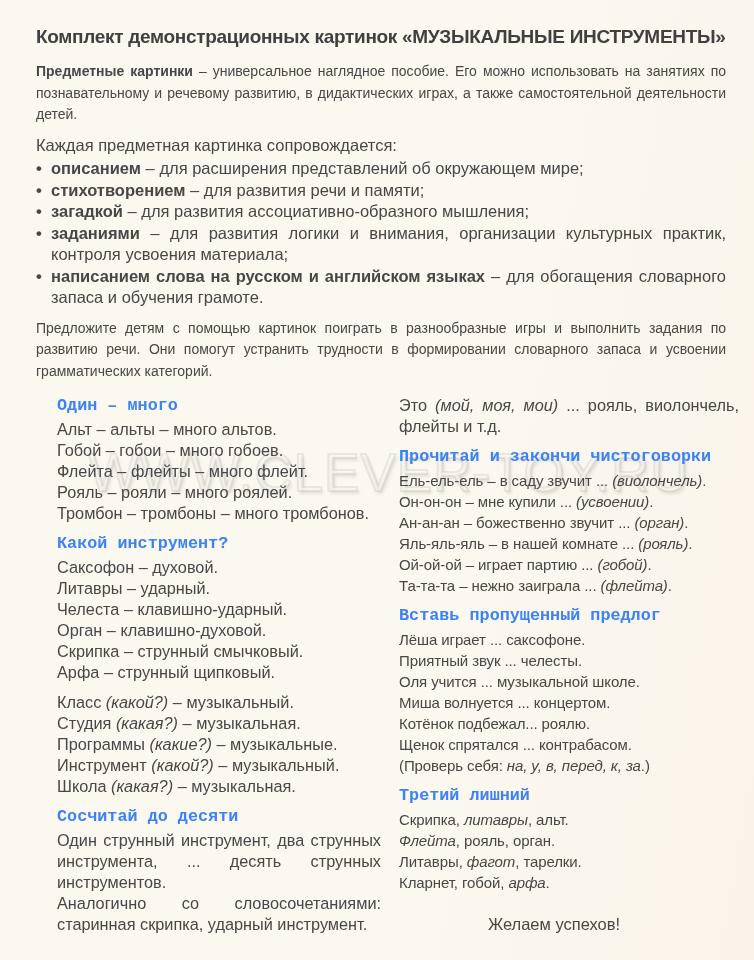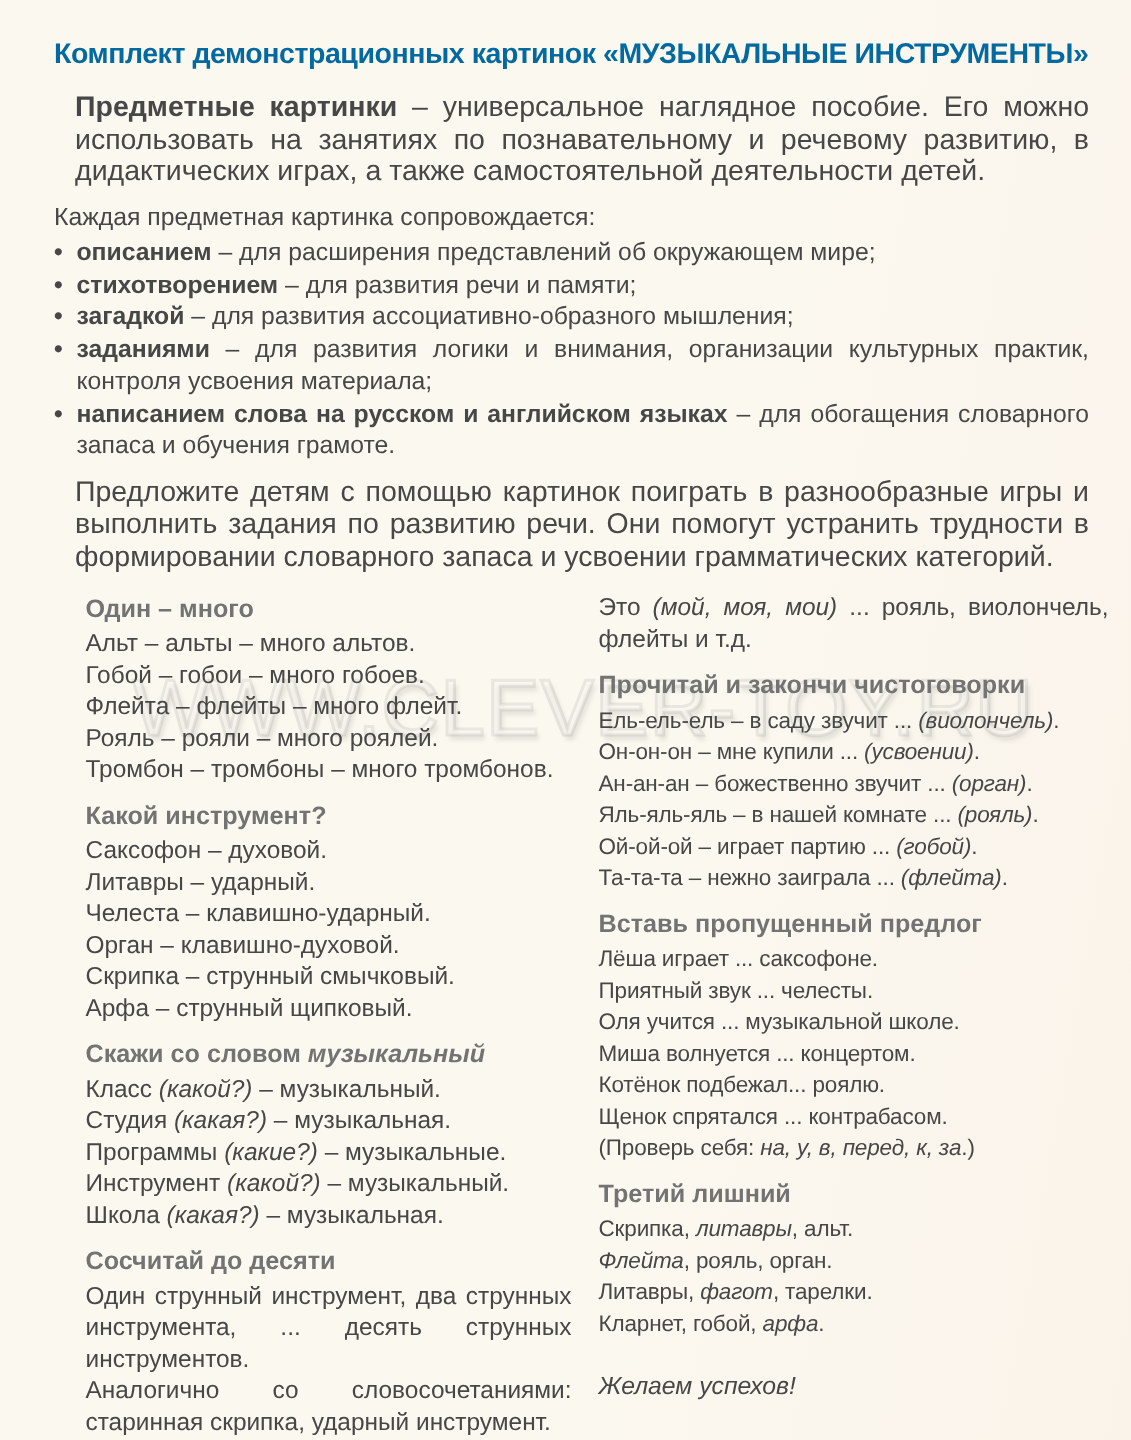--- a/index.html
+++ b/index.html
@@ -12,7 +12,7 @@
   }
   .page { padding: 26px 28px 0 36px; position: relative; z-index: 2; }
   .title {
-    font-size: 19px; font-weight: bold; color: #0369a1;
+    font-size: 19px; font-weight: bold; color: #404040;
     letter-spacing: -0.3px; white-space: nowrap; margin-bottom: 13px;
   }
   .para-main {

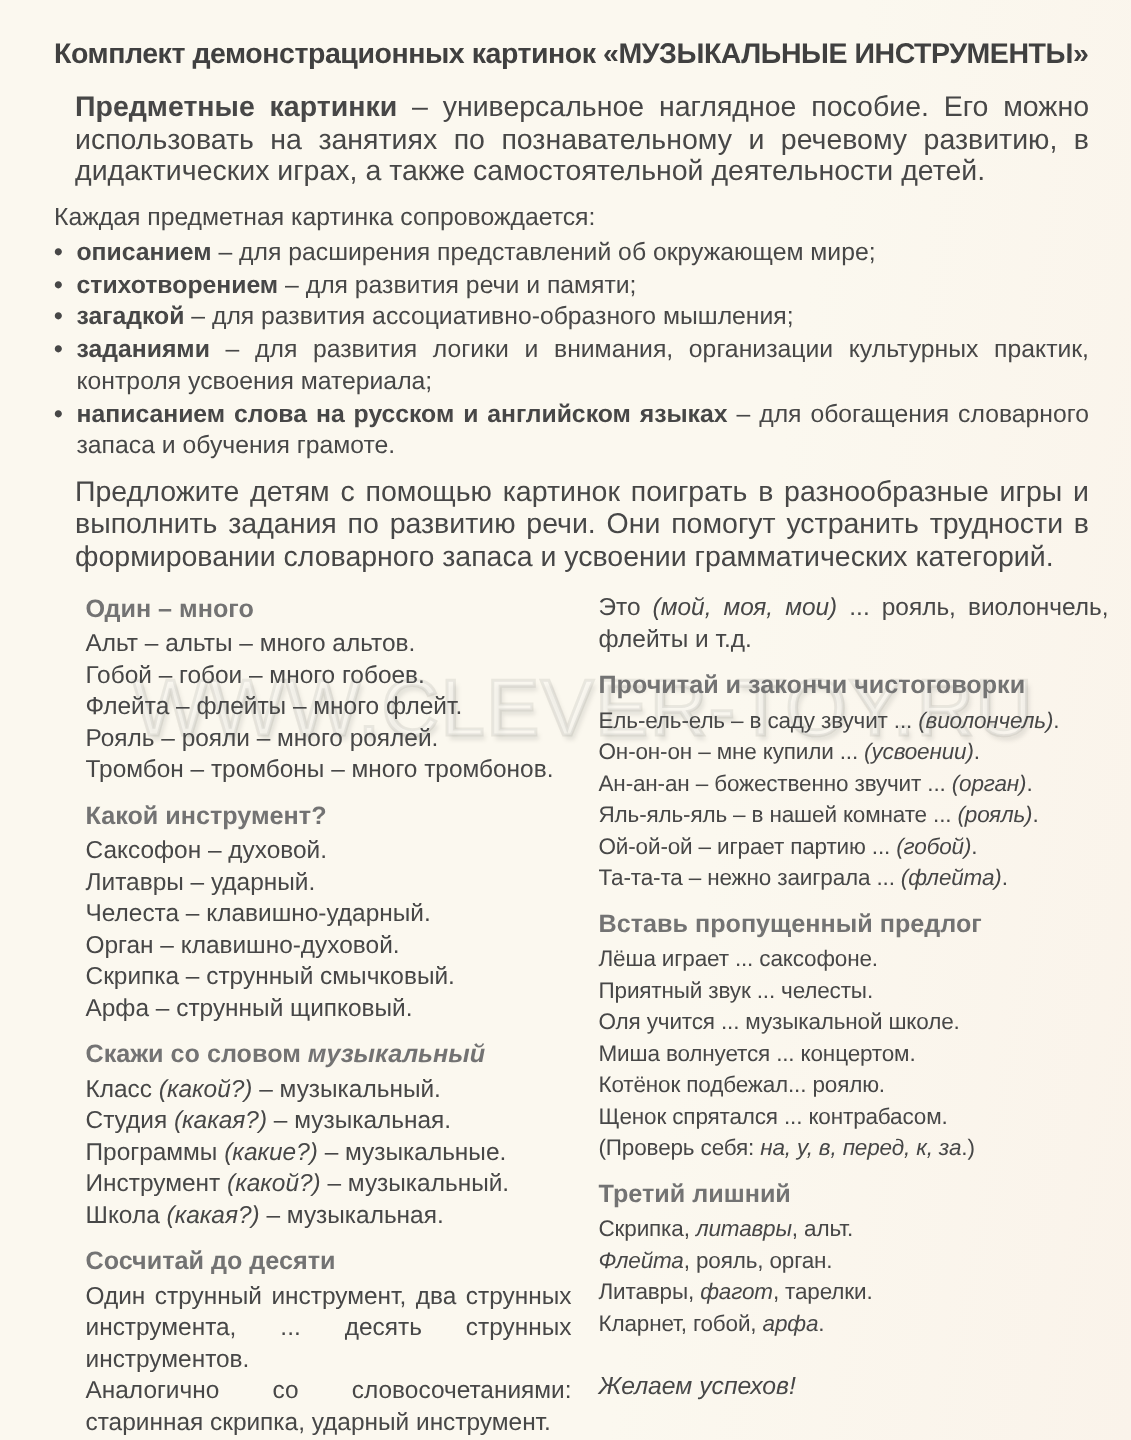--- a/index.html
+++ b/index.html
@@ -16,9 +16,8 @@
     letter-spacing: -0.3px; white-space: nowrap; margin-bottom: 13px;
   }
   .para-main {
-    font-size: 19px; line-height: 21.5px; text-align: justify;
+    font-size: 14px; line-height: 21.5px; text-align: justify;
     margin-bottom: 9px;
-    margin-left: 14px;
   }
   .accompanied { font-size: 16.5px; line-height: 21.5px; margin-bottom: 2px; }
   .bullets { margin-bottom: 9px; }

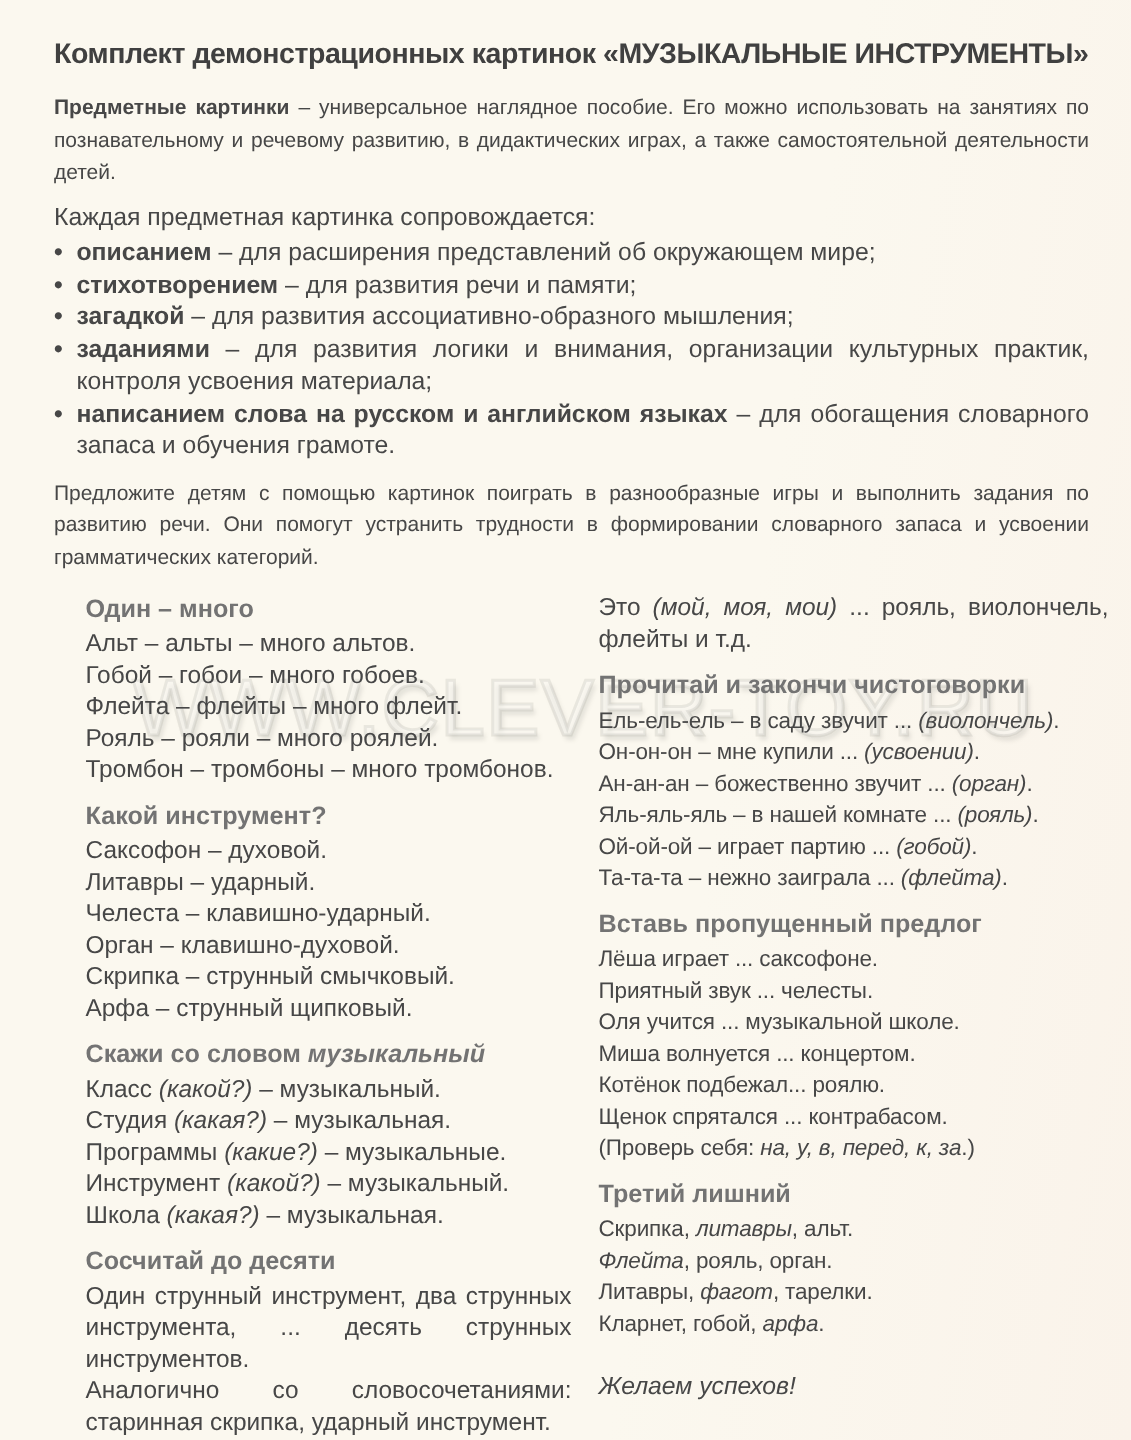--- a/index.html
+++ b/index.html
@@ -32,7 +32,7 @@
   .section { margin-bottom: 9px; }
   .sec-heading {
     font-weight: bold; font-size: 16.8px; line-height: 22px;
-    color: #737373; margin-bottom: 2px;
+    color: #3b82f6; margin-bottom: 2px; font-family: Liberation Mono, monospace;
   }
   .line { font-size: 16.3px; line-height: 21px; white-space: nowrap; }
   .col-right .line { font-size: 15px; letter-spacing: -0.1px; }

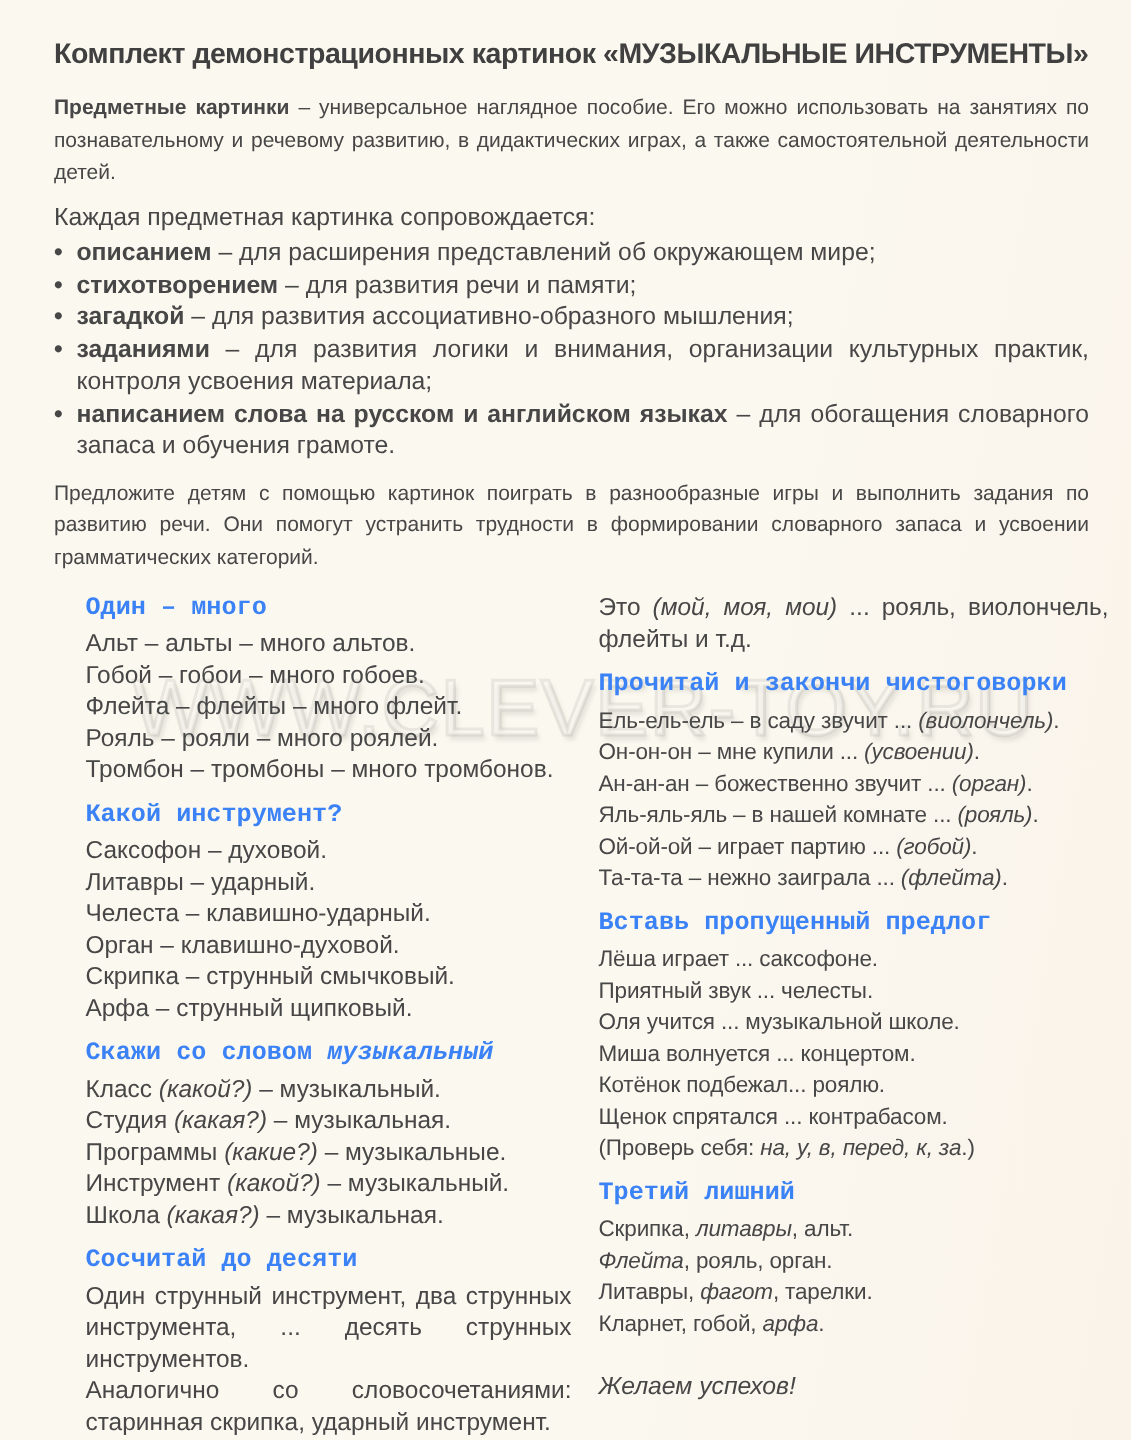--- a/index.html
+++ b/index.html
@@ -109,7 +109,6 @@
           <div class="line">Арфа – струнный щипковый.</div>
         </div>
         <div class="section">
-          <div class="sec-heading">Скажи со словом <span class="it">музыкальный</span></div>
           <div class="line">Класс <span class="it">(какой?)</span> – музыкальный.</div>
           <div class="line">Студия <span class="it">(какая?)</span> – музыкальная.</div>
           <div class="line">Программы <span class="it">(какие?)</span> – музыкальные.</div>

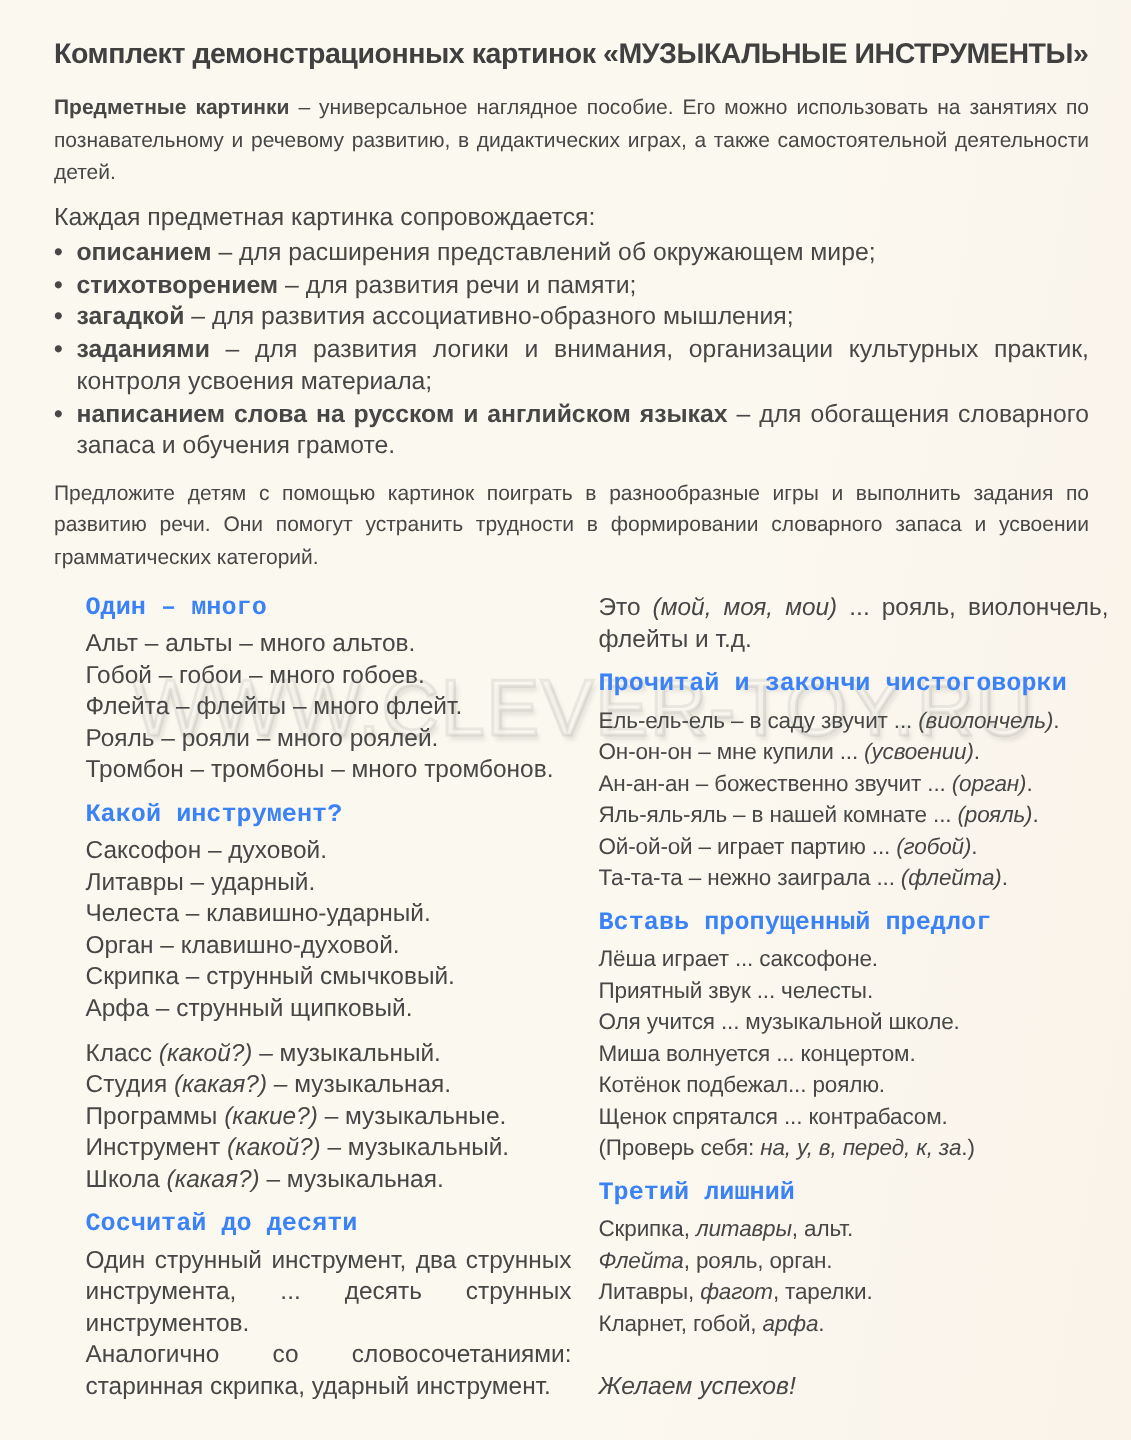--- a/index.html
+++ b/index.html
@@ -38,8 +38,8 @@
   .col-right .line { font-size: 15px; letter-spacing: -0.1px; }
   .para { font-size: 16.3px; line-height: 21px; text-align: justify; }
   .closing {
-    font-style: italic; font-size: 16.5px; color: #474747;
-    margin-top: 22px; padding-right: 30px;
+    font-size: 16.5px; color: #474747;
+    text-align: center; margin-top: 22px; padding-right: 30px;
   }
   .watermark {
     position: absolute; z-index: 1; top: 442px; left: 12px; width: 100%;

